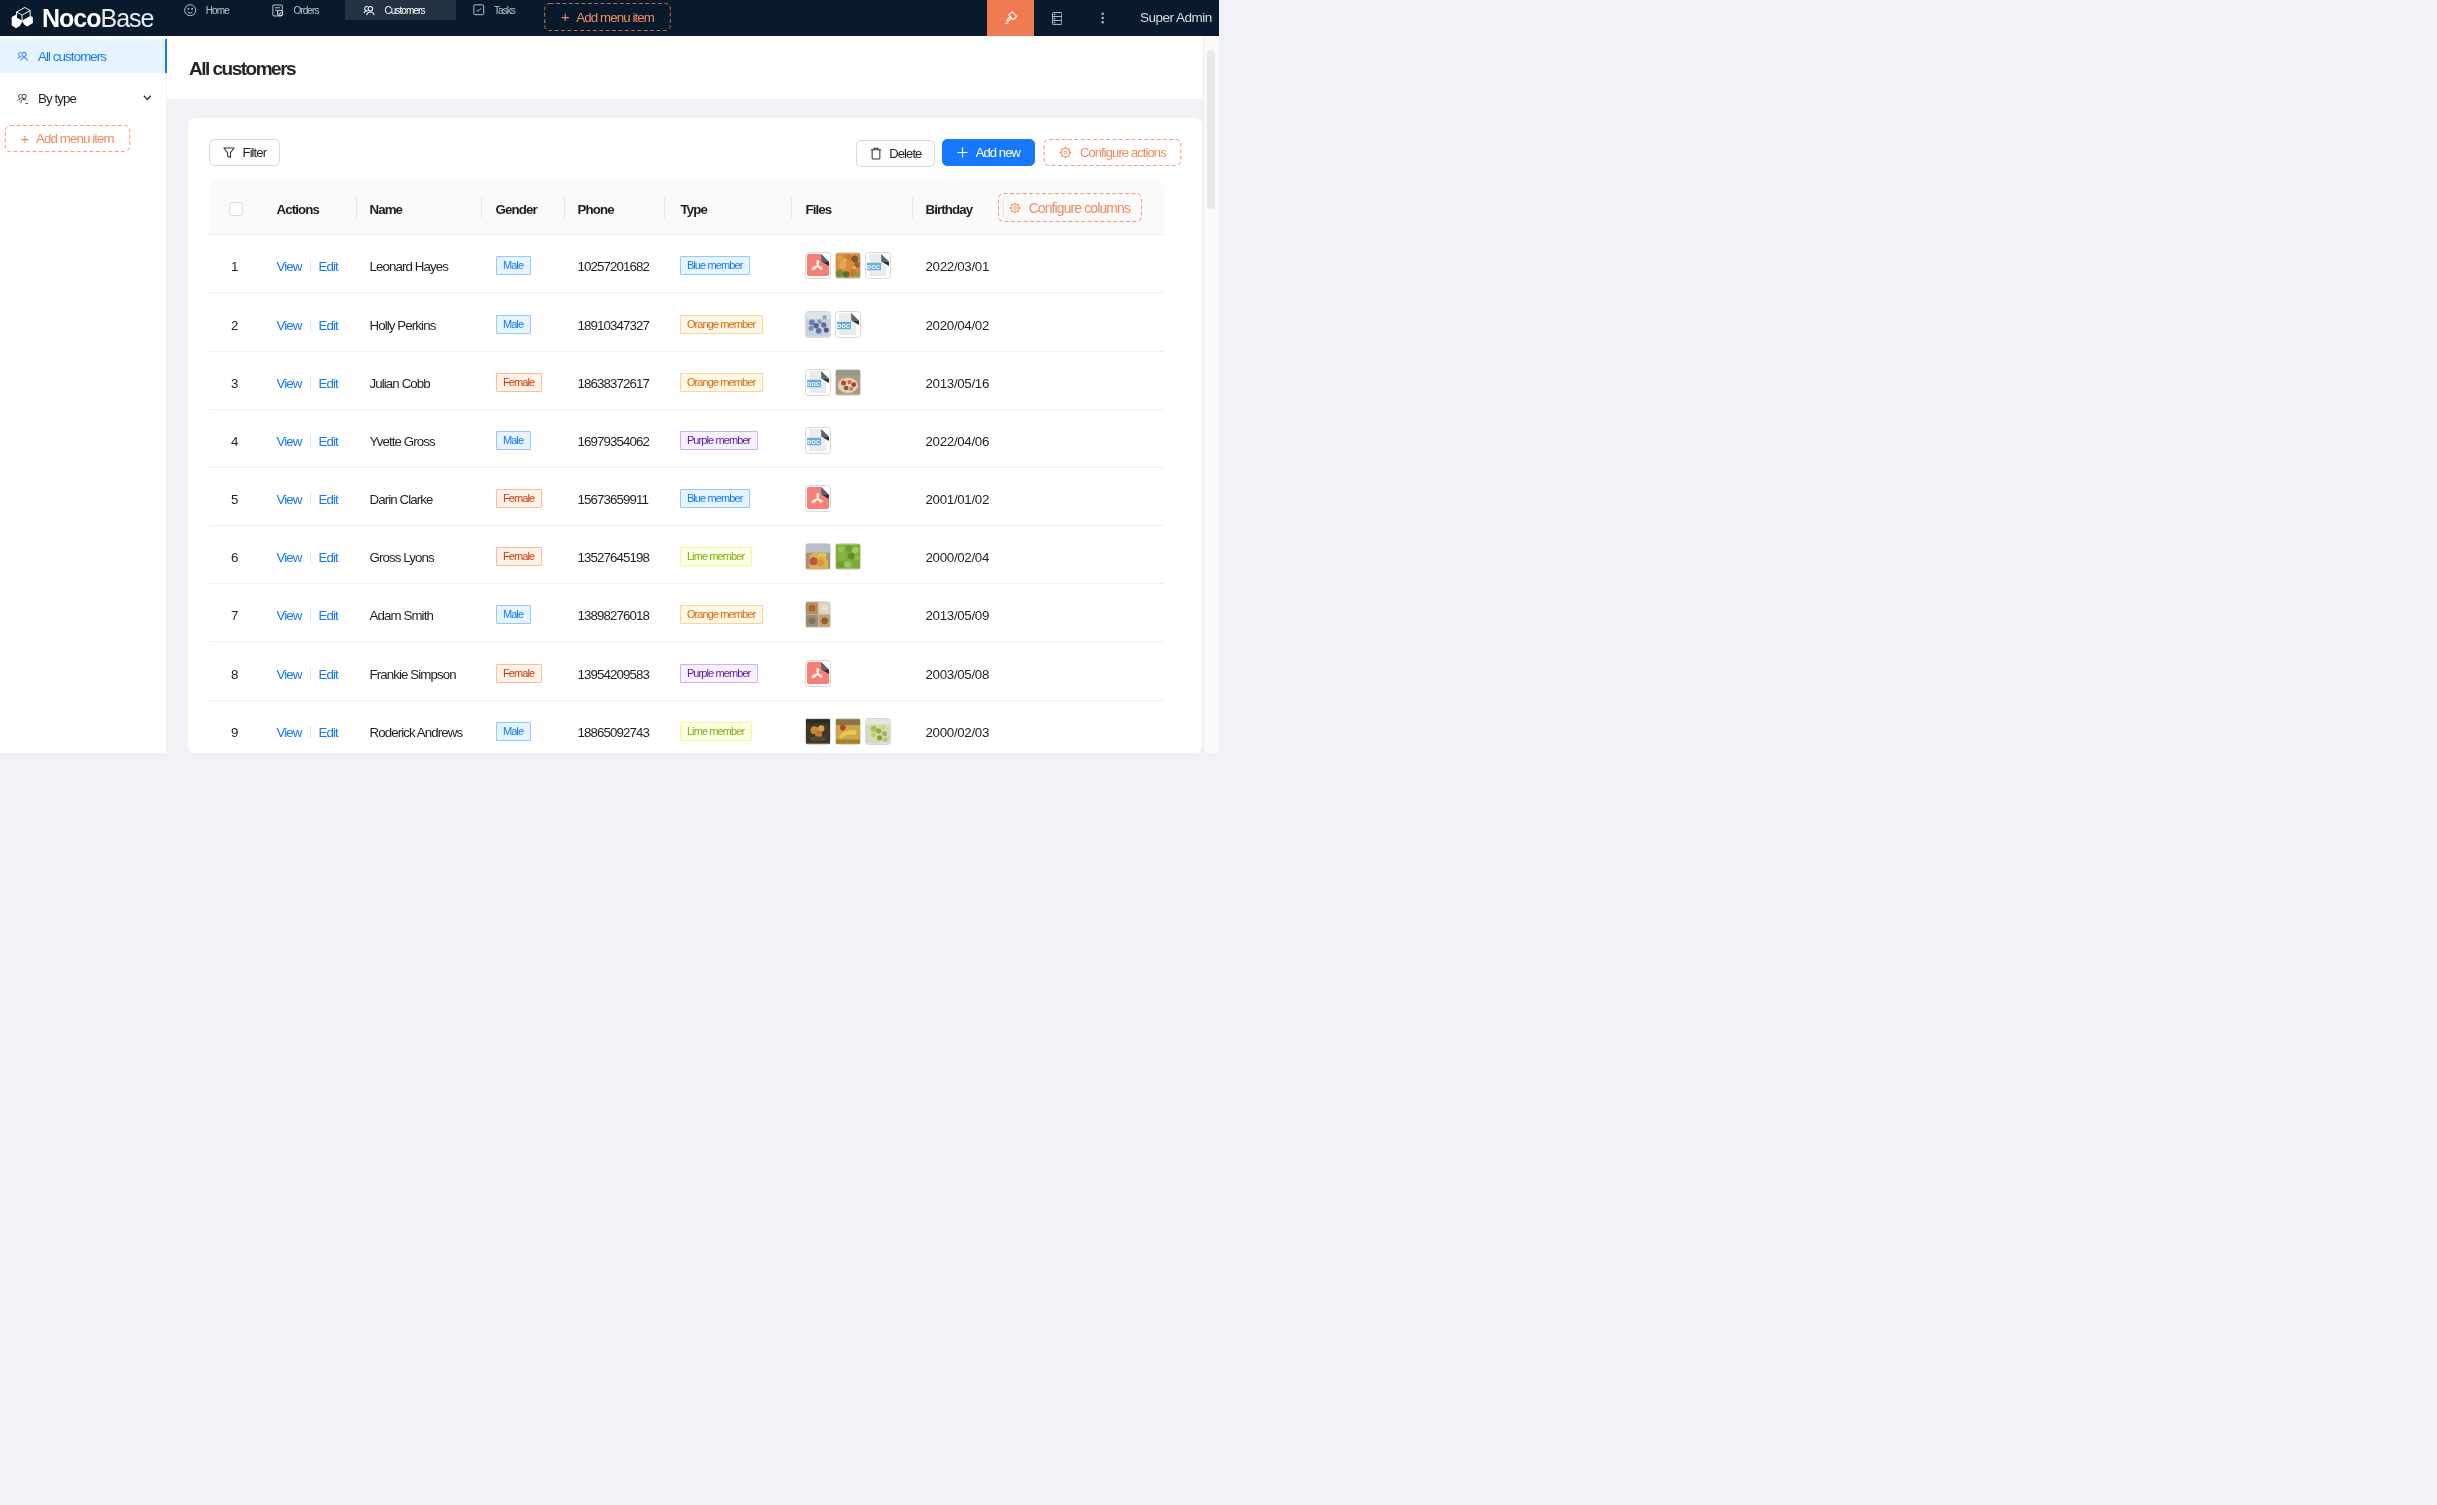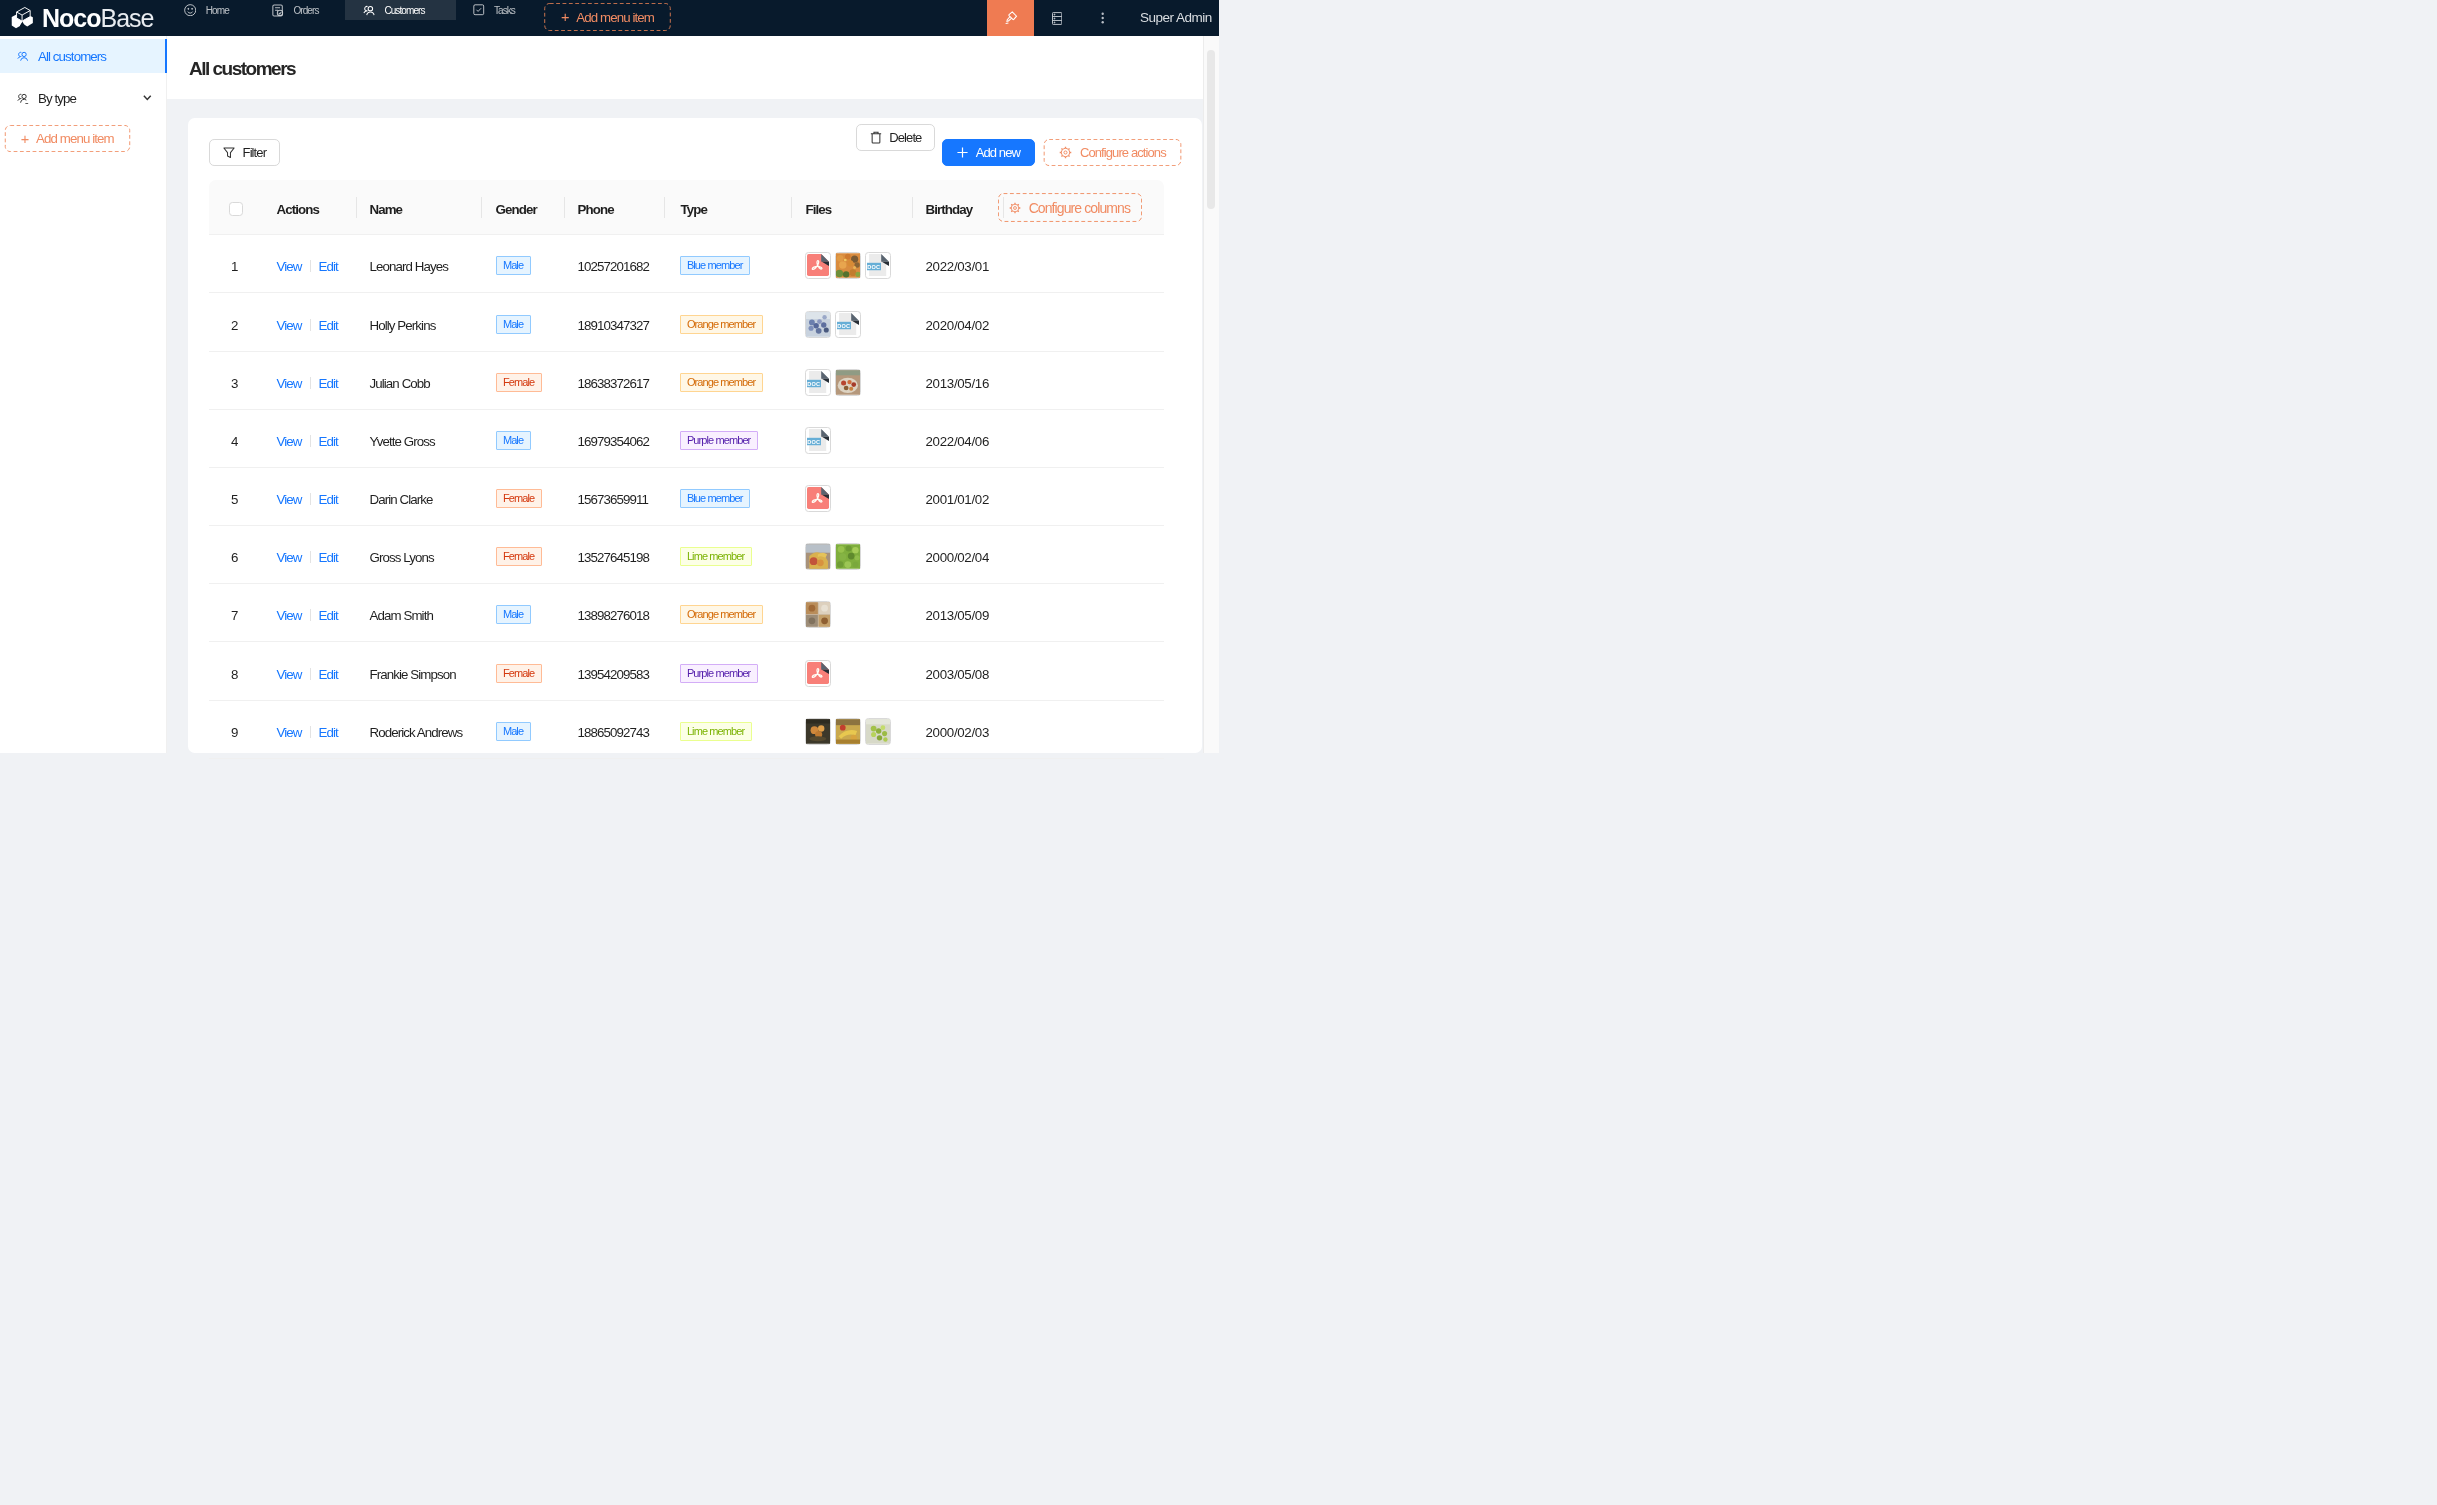--- a/index.html
+++ b/index.html
@@ -26,7 +26,7 @@
 .btn{position:absolute;height:27px;border:0.9px solid #d9d9d9;border-radius:5.1px;background:#fff;display:flex;align-items:center;justify-content:center;font-size:13px;color:rgba(0,0,0,.88);letter-spacing:-0.9px}
 .btn svg{margin-right:7.7px}
 #btn-filter{left:21px;top:21px;width:71px}
-#btn-delete{left:668px;top:6px;width:79px}
+#btn-delete{left:668px;top:22px;width:79px}
 #btn-add{left:754px;top:21px;width:93px;background:#1677ff;border-color:#1677ff;color:#fff}
 #btn-cfga{left:855px;top:21px;width:139px;border:none;color:#f18b62}
 

